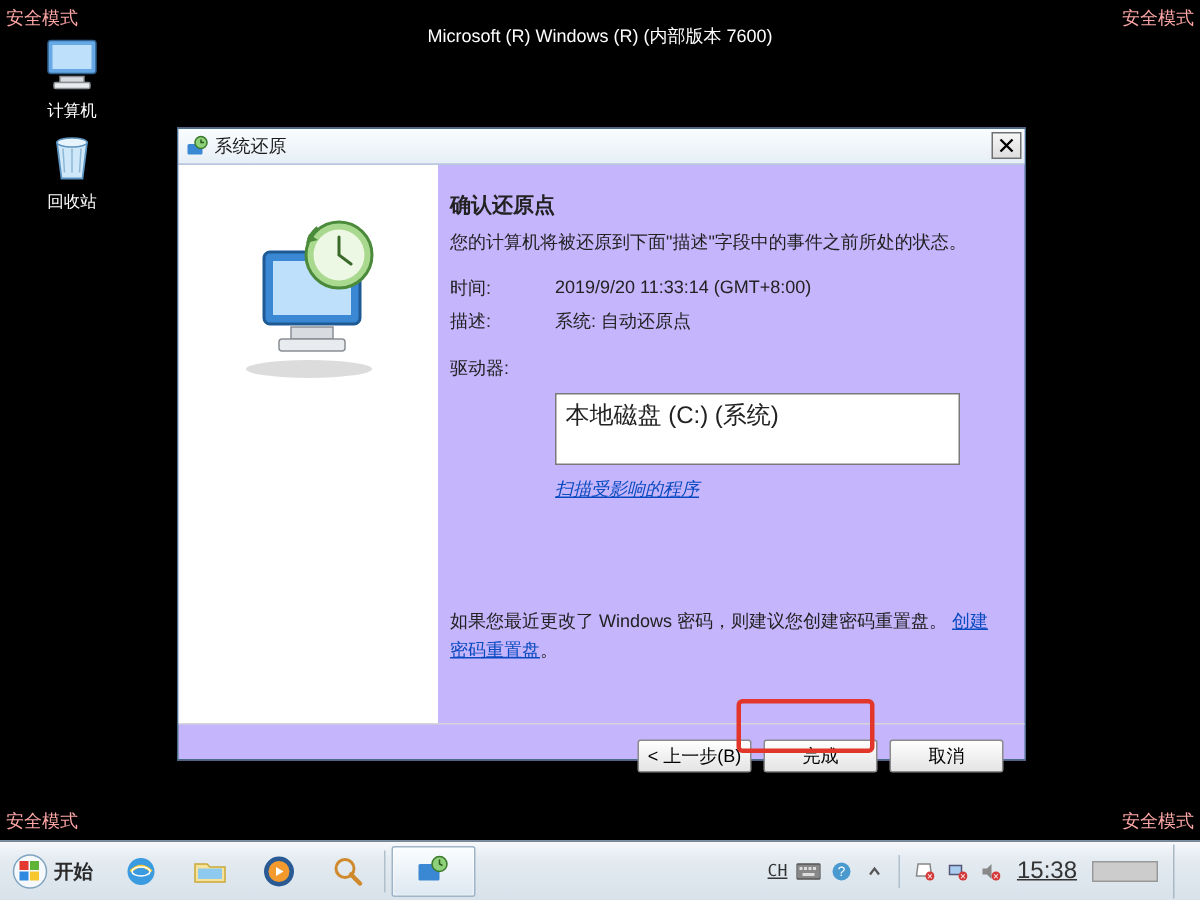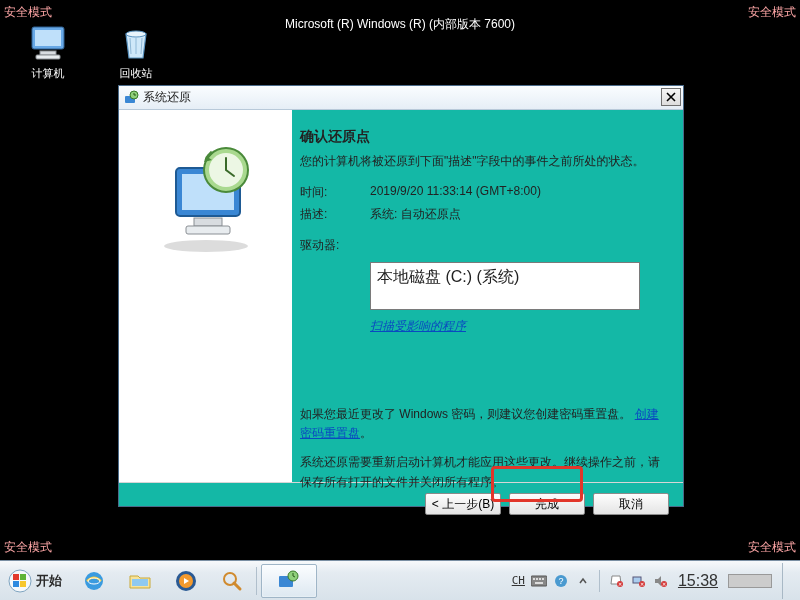--- a/index.html
+++ b/index.html
@@ -14,7 +14,7 @@
 .corner-br { bottom: 44px; right: 4px; }
 .header-title { position: absolute; top: 16px; left: 50%; transform: translateX(-50%); color: #fff; font-size: 12px; }
 
-.desktop-icons { position: absolute; top: 24px; left: 12px; display: flex; flex-direction: row; gap: 16px; }
+.desktop-icons { position: absolute; top: 24px; left: 12px; display: flex; flex-direction: column; gap: 4px; }
 .desktop-icon { width: 72px; display: flex; flex-direction: column; align-items: center; gap: 2px; cursor: pointer; }
 .desktop-icon .icon-box { width: 48px; height: 40px; display: flex; align-items: center; justify-content: center; }
 .desktop-icon .label { color: #fff; font-size: 11px; text-align: center; text-shadow: 1px 1px 2px #000; }

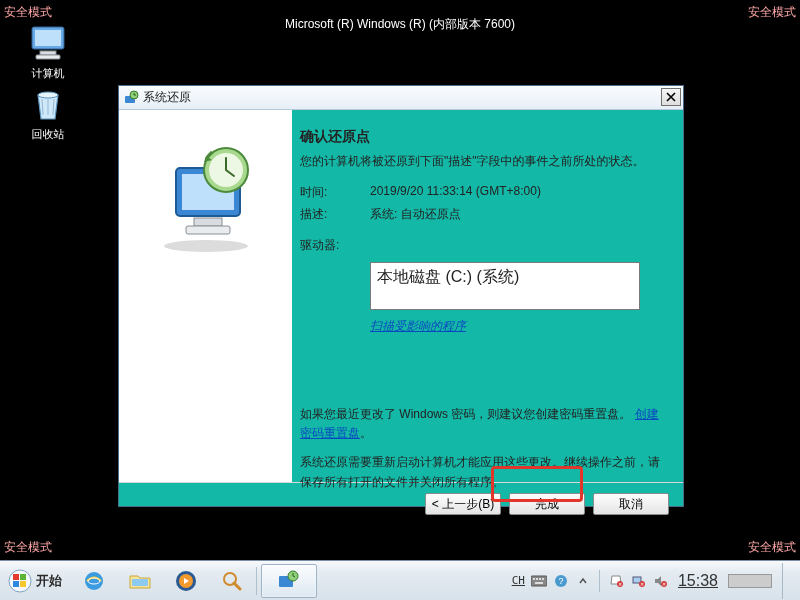--- a/index.html
+++ b/index.html
@@ -20,7 +20,7 @@
 .desktop-icon .label { color: #fff; font-size: 11px; text-align: center; text-shadow: 1px 1px 2px #000; }
 
 
-.dialog { position: absolute; top: 85px; left: 118px; width: 566px; height: 422px; background: #14b8a6; border: 1px solid #4b6b8a; box-shadow: 2px 2px 6px rgba(0,0,0,0.4); }
+.dialog { position: absolute; top: 85px; left: 118px; width: 566px; height: 422px; background: #c4b5fd; border: 1px solid #4b6b8a; box-shadow: 2px 2px 6px rgba(0,0,0,0.4); }
 .titlebar { height: 24px; background: linear-gradient(#fafdff,#e6eef6); border-bottom: 1px solid #b8c9d9; display: flex; align-items: center; padding: 0 4px; position: relative; }
 .titlebar .tb-icon { width: 16px; height: 16px; margin-right: 4px; }
 .titlebar .tb-title { font-size: 12px; color: #1a1a1a; }

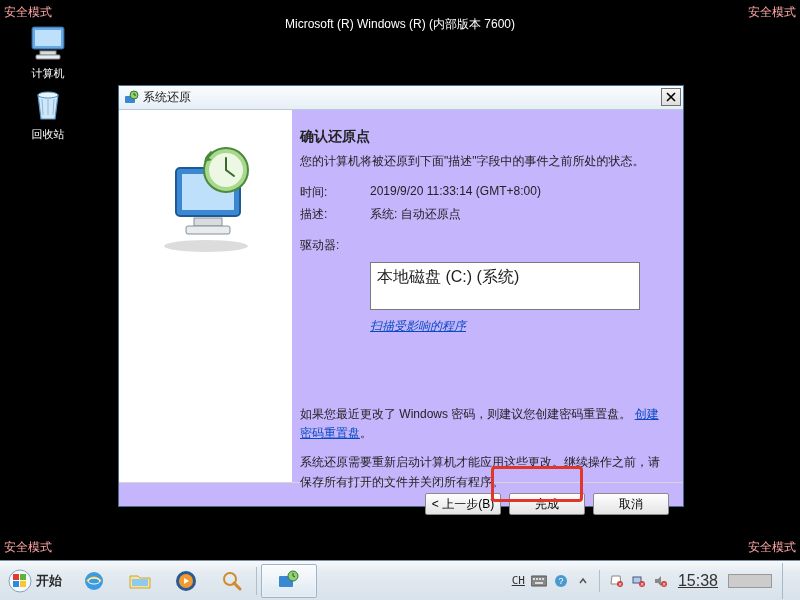--- a/index.html
+++ b/index.html
@@ -154,7 +154,6 @@
             <span>如果您最近更改了 Windows 密码，则建议您创建密码重置盘。</span>
             <a href="#">创建密码重置盘</a><span>。</span>
           </p>
-          <p style="margin-top:10px">系统还原需要重新启动计算机才能应用这些更改。继续操作之前，请保存所有打开的文件并关闭所有程序。</p>
         </div>
       </div>
     </div>

